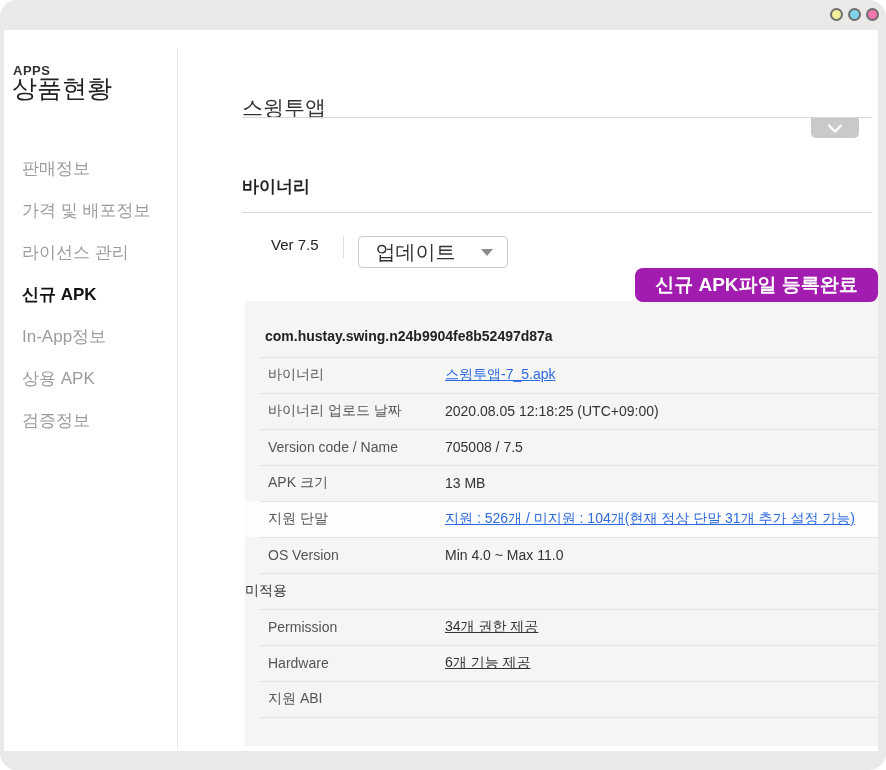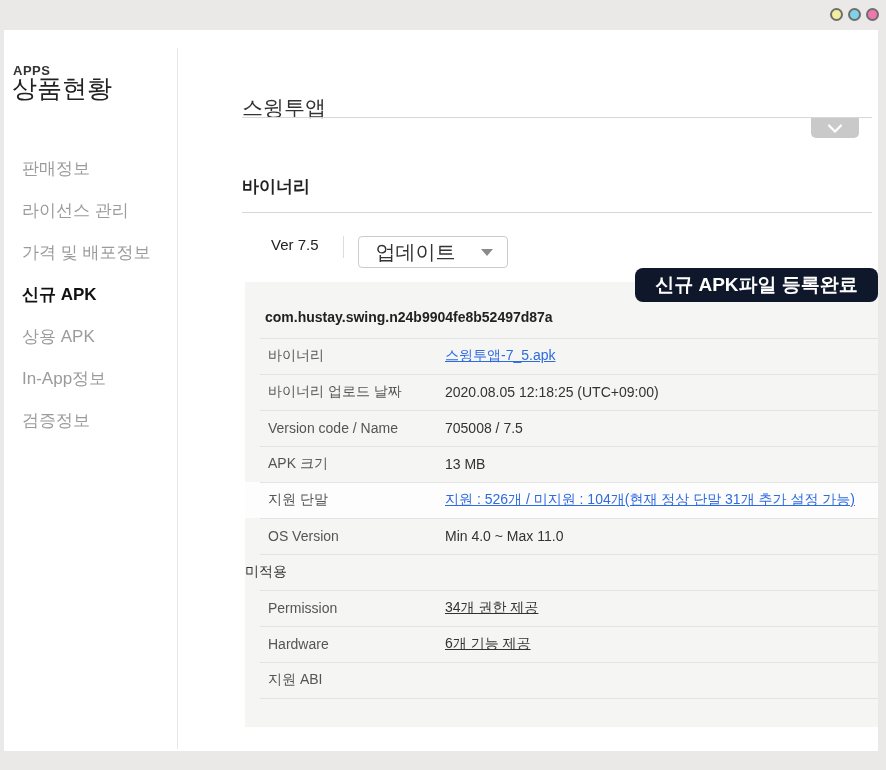--- a/index.html
+++ b/index.html
@@ -4,7 +4,7 @@
 <style>
   html,body{margin:0;padding:0;}
   body{font-family:"Liberation Sans","DejaVu Sans",sans-serif;}
-  .screen{position:relative;width:886px;height:770px;background:#ebe9e7;overflow:hidden;}
+  .screen{position:relative;width:886px;height:770px;background:#ebe9e7;overflow:hidden;border-radius:17px;}
 
   
   .window-controls{position:absolute;top:8px;right:7px;display:flex;gap:5px;z-index:10;}

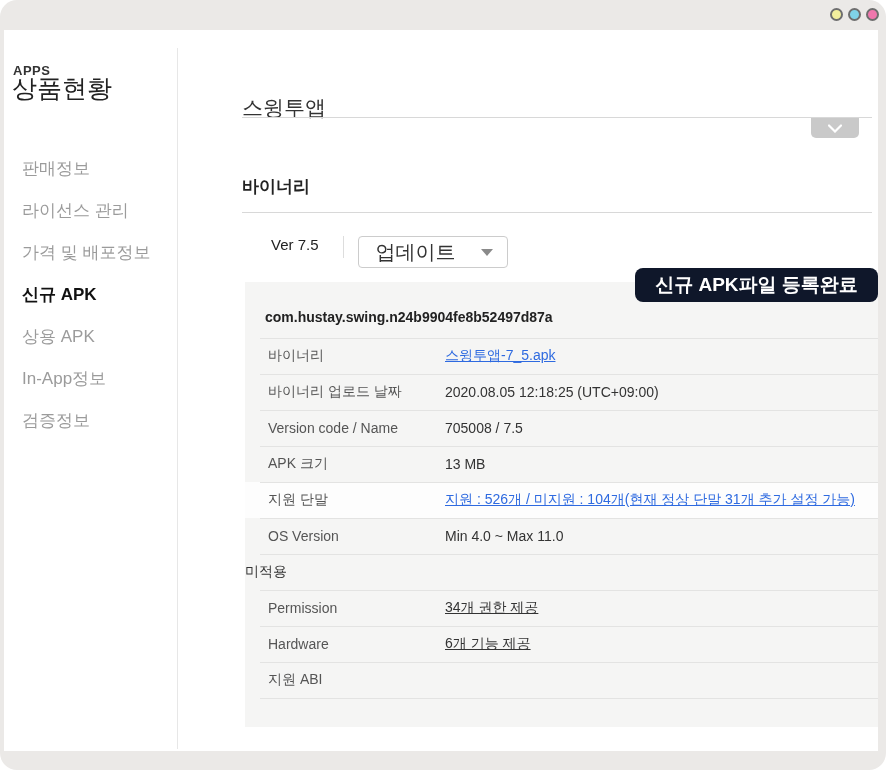--- a/index.html
+++ b/index.html
@@ -69,8 +69,8 @@
       <div class="side-title">상품현황</div>
       <div class="menu">
         <div class="menu-item">판매정보</div>
+        <div class="menu-item">가격 및 배포정보</div>
         <div class="menu-item">라이선스 관리</div>
-        <div class="menu-item">가격 및 배포정보</div>
         <div class="menu-item active">신규 APK</div>
         <div class="menu-item">상용 APK</div>
         <div class="menu-item">In-App정보</div>

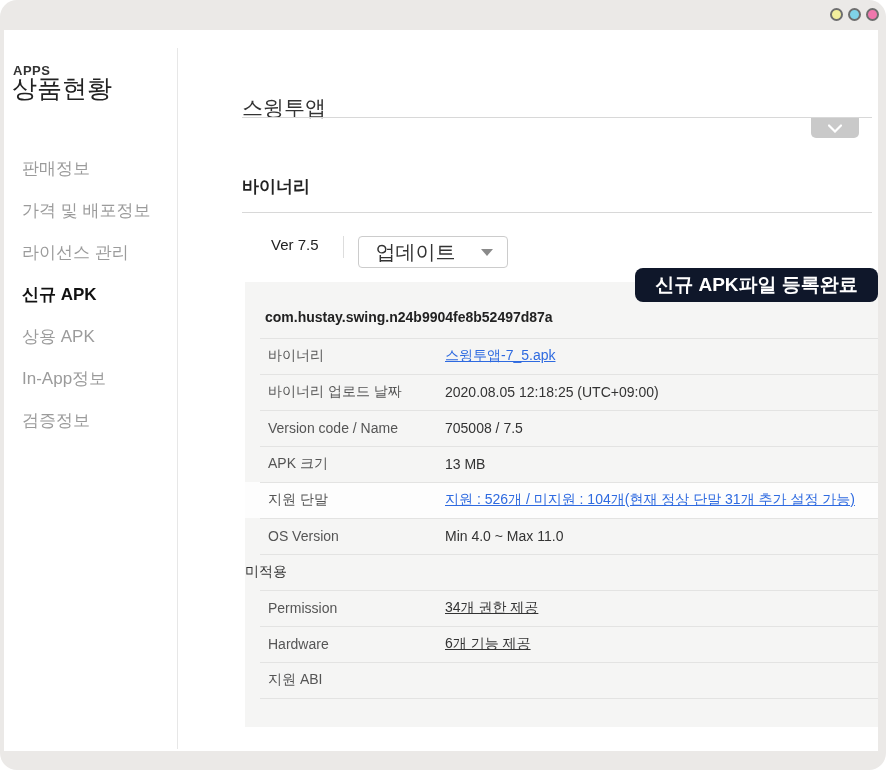--- a/index.html
+++ b/index.html
@@ -102,7 +102,7 @@
         </div>
       </div>
 
-      <div class="badge" style="background: #0f172a;">신규 APK파일 등록완료</div>
+      <div class="badge" style="background: #a21caf;">신규 APK파일 등록완료</div>
 
       <div class="table">
         <div class="thead">com.hustay.swing.n24b9904fe8b52497d87a</div>

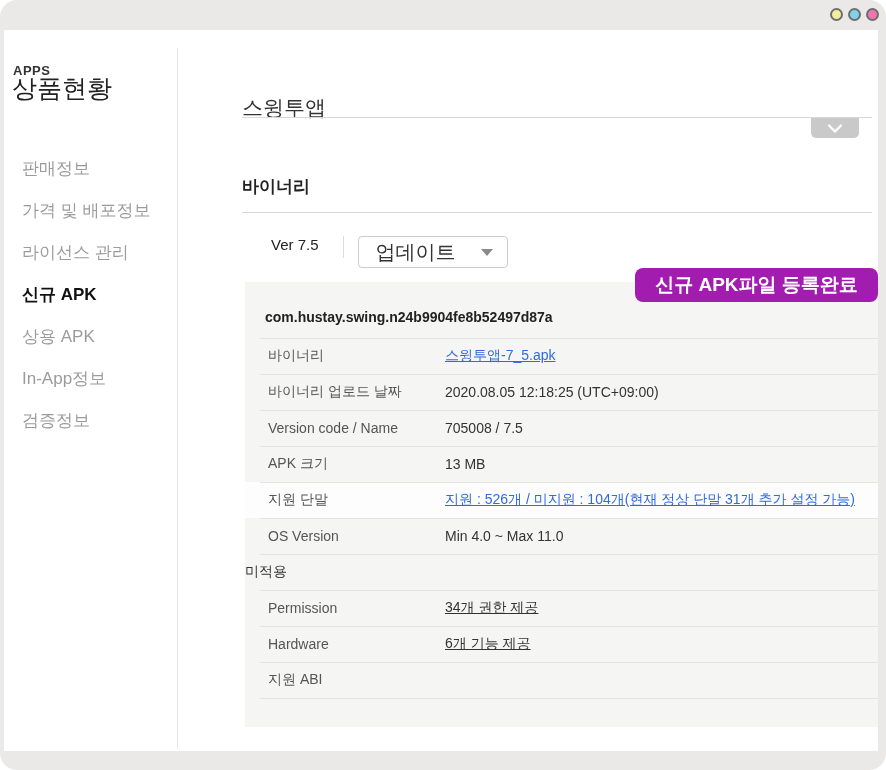--- a/index.html
+++ b/index.html
@@ -40,7 +40,7 @@
   .badge{position:absolute;left:397px;top:238px;width:243px;height:34px;border-radius:8px;color:#fff;font-size:19px;font-weight:bold;display:flex;align-items:center;justify-content:center;z-index:5;white-space:nowrap;}
 
   
-  .table{position:absolute;left:7px;top:252px;width:633px;height:445px;background:#f5f5f4;}
+  .table{position:absolute;left:7px;top:271px;width:633px;height:445px;background:#f5f5f4;}
   .thead{height:56px;display:flex;align-items:flex-end;padding:0 0 13px 20px;box-sizing:border-box;font-size:14px;font-weight:bold;color:#222;}
   .trow{position:relative;height:36px;display:flex;align-items:center;}
   .trow::before,.tfoot::before{content:'';position:absolute;top:0;left:15px;right:0;height:1px;background:#e3e3e2;}

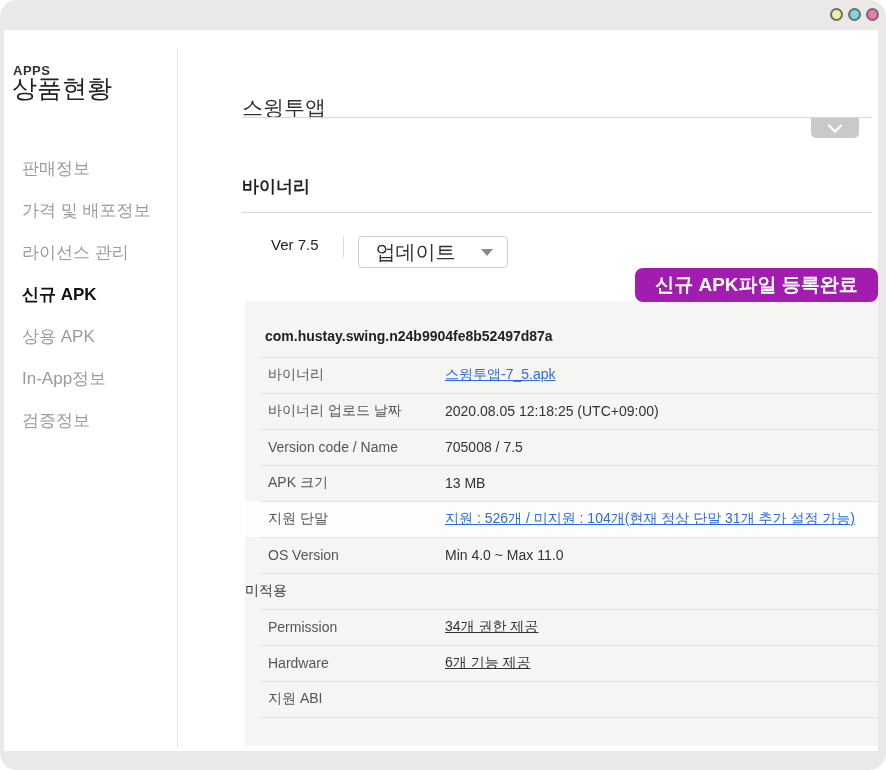--- a/index.html
+++ b/index.html
@@ -72,8 +72,8 @@
         <div class="menu-item">가격 및 배포정보</div>
         <div class="menu-item">라이선스 관리</div>
         <div class="menu-item active">신규 APK</div>
+        <div class="menu-item">In-App정보</div>
         <div class="menu-item">상용 APK</div>
-        <div class="menu-item">In-App정보</div>
         <div class="menu-item">검증정보</div>
       </div>
     </div>

